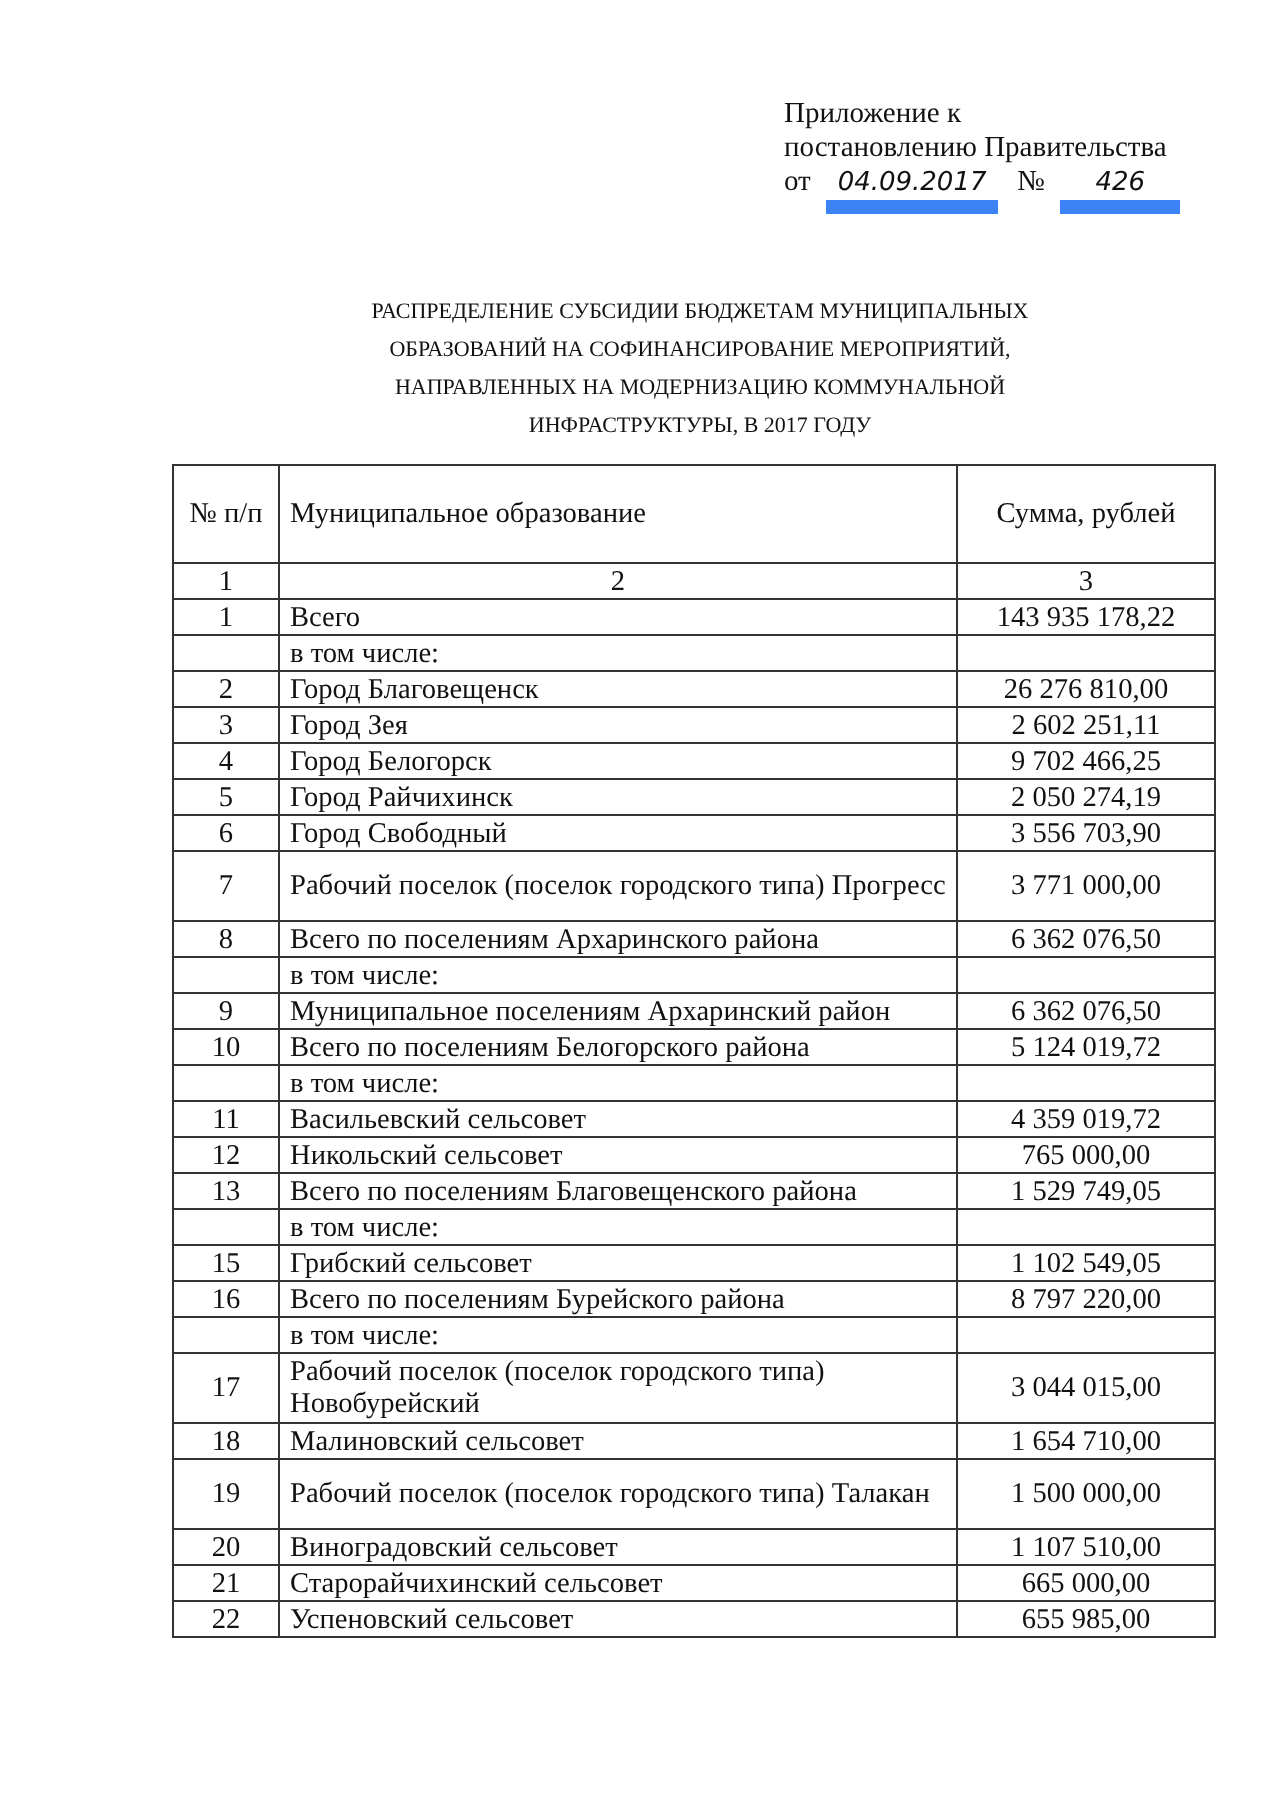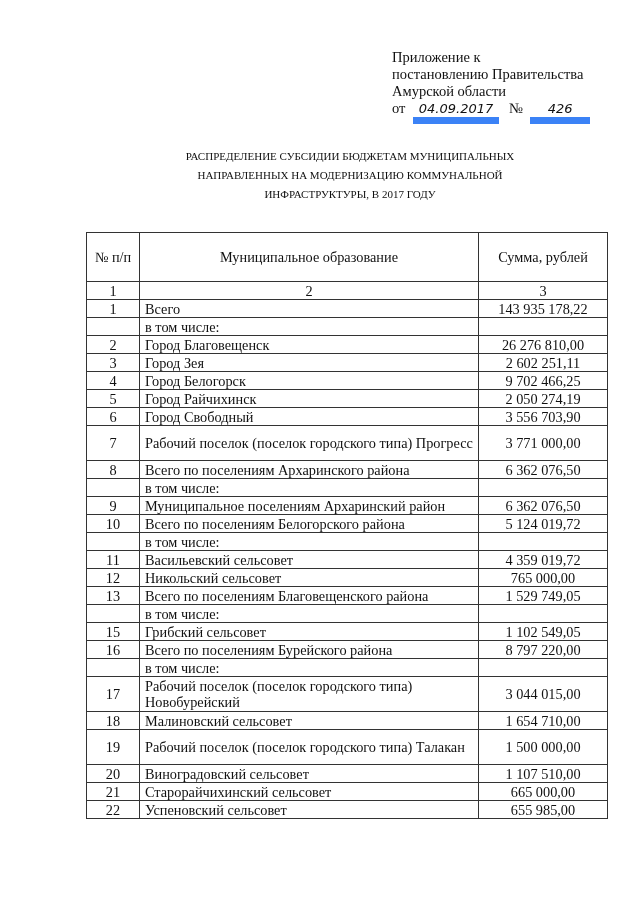--- a/index.html
+++ b/index.html
@@ -31,7 +31,6 @@
 <div class="approval">
   <div class="line">Приложение к</div>
   <div class="line">постановлению Правительства</div>
-  <div class="line">Амурской области</div>
   <div class="line">
     <span>от</span>
     <span class="hand date">04.09.2017</span>

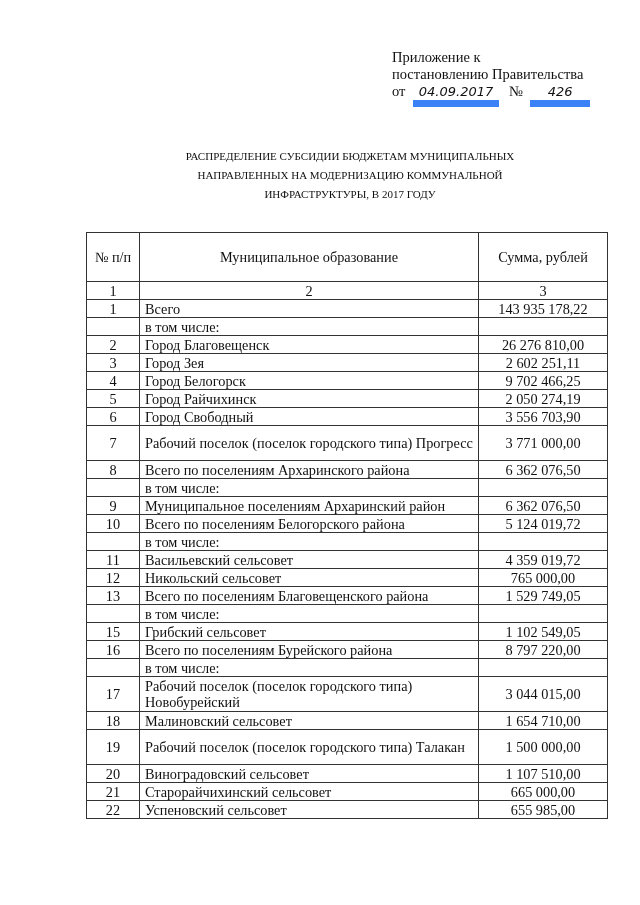--- a/index.html
+++ b/index.html
@@ -41,6 +41,7 @@
 
 <div class="title">
   <div>РАСПРЕДЕЛЕНИЕ СУБСИДИИ БЮДЖЕТАМ МУНИЦИПАЛЬНЫХ</div>
+  <div>ОБРАЗОВАНИЙ НА СОФИНАНСИРОВАНИЕ МЕРОПРИЯТИЙ,</div>
   <div>НАПРАВЛЕННЫХ НА МОДЕРНИЗАЦИЮ КОММУНАЛЬНОЙ</div>
   <div>ИНФРАСТРУКТУРЫ, В 2017 ГОДУ</div>
 </div>

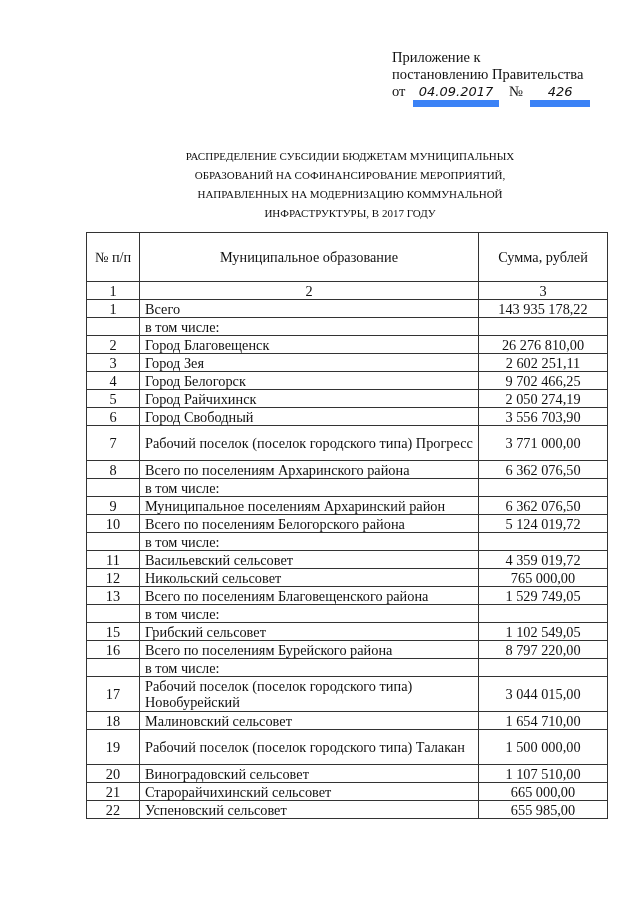--- a/index.html
+++ b/index.html
@@ -23,7 +23,7 @@
   tr.idx td { height:17px; text-align:center; }
   tr.r td { height:17px; }
   tr.r2 td { height:34px; }
-  tr.hdr td.name { text-align:center; }
+  tr.hdr td.name { }
 </style>
 </head>
 <body>

